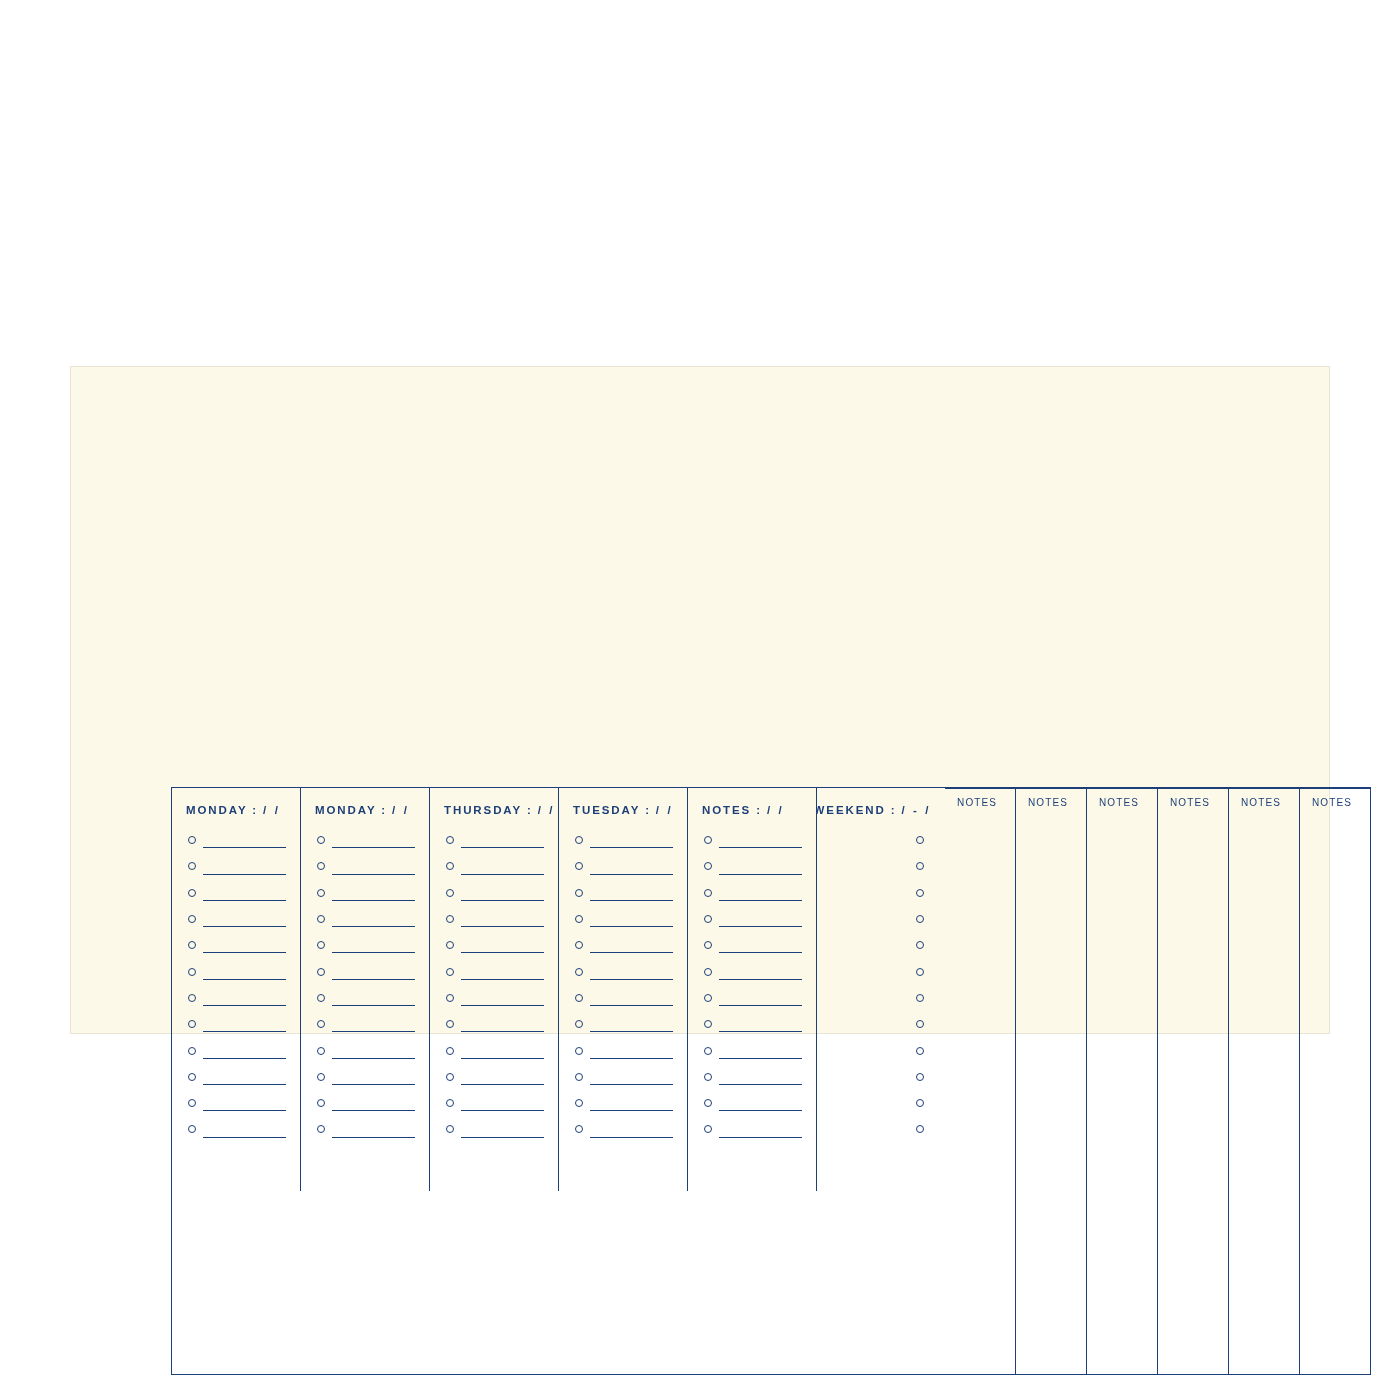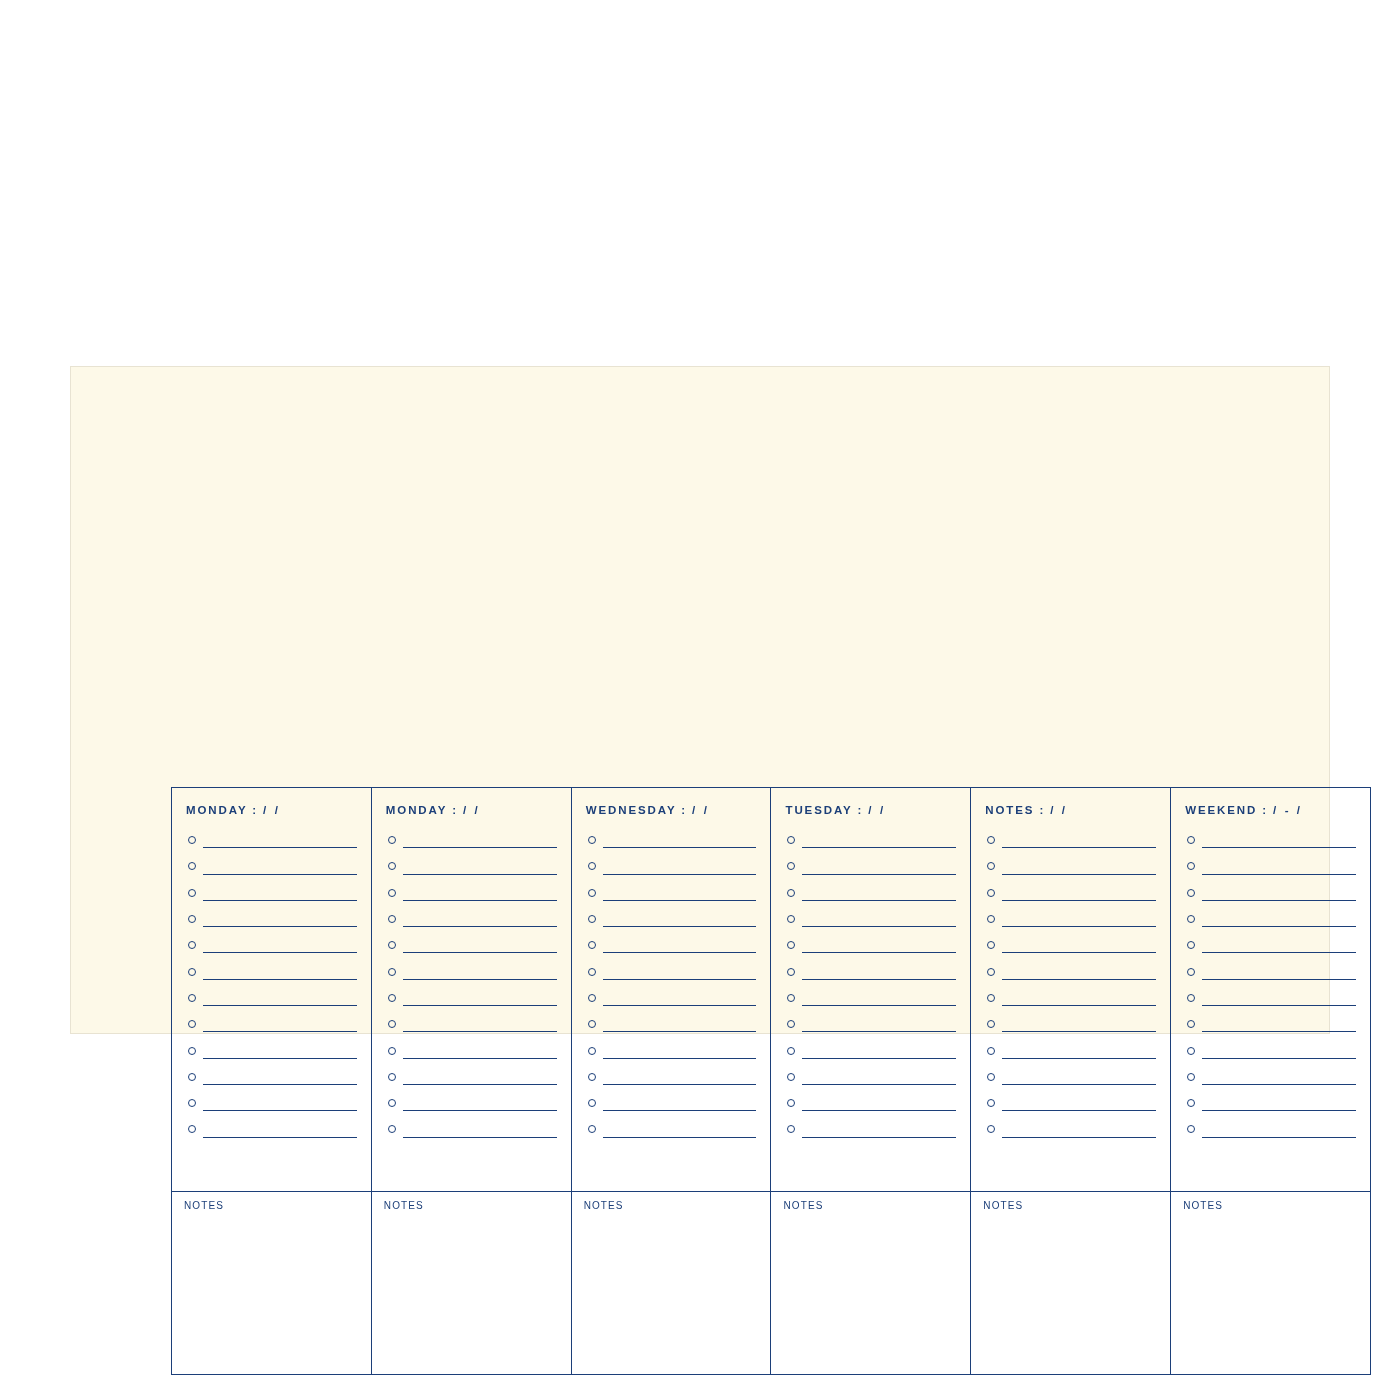--- a/index.html
+++ b/index.html
@@ -31,7 +31,7 @@
     border: 1.5px solid #1c3f79;
     box-sizing: border-box;
     display: flex;
-    flex-direction: column;
+    flex-direction: row;
   }
 
   .columns {

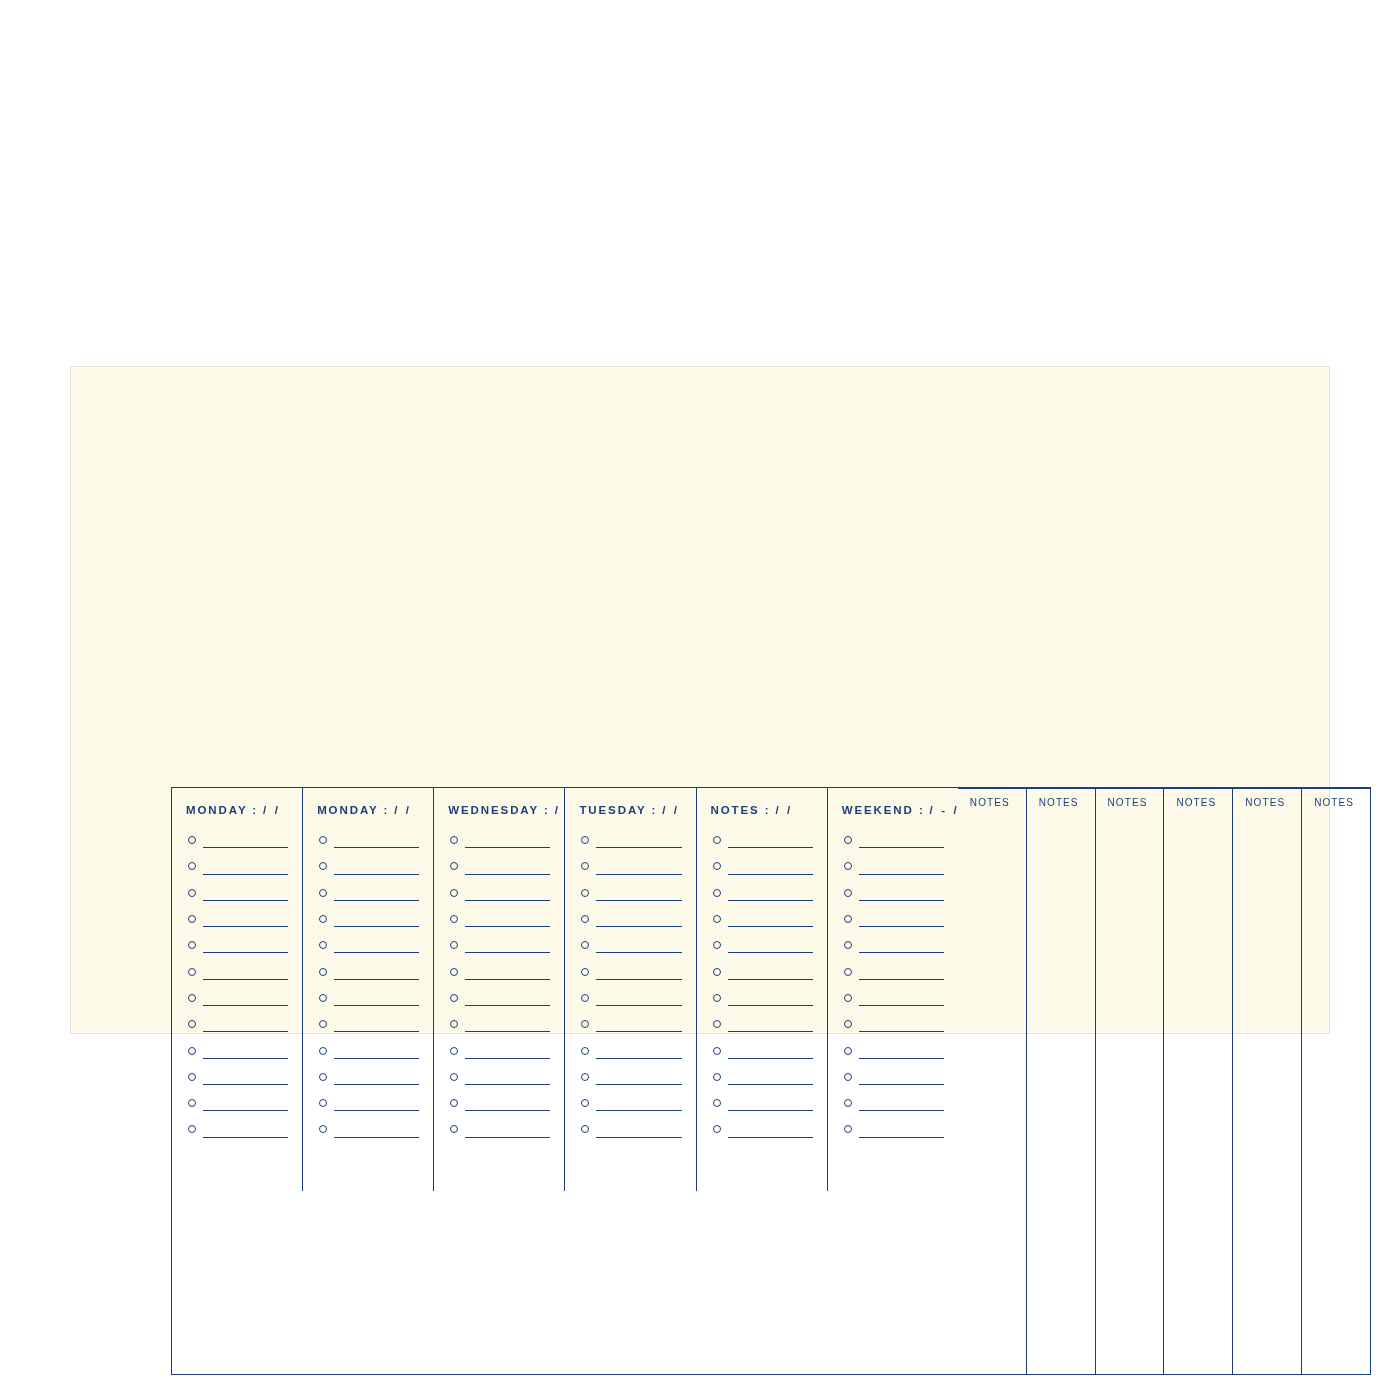--- a/index.html
+++ b/index.html
@@ -243,7 +243,7 @@
 
       <div class="day-col">
         <div class="day-header">
-          <span>WEDNESDAY :</span>
+          <span>THURSDAY :</span>
           <span class="date-slot">/  /</span>
         </div>
         <div class="task-list">

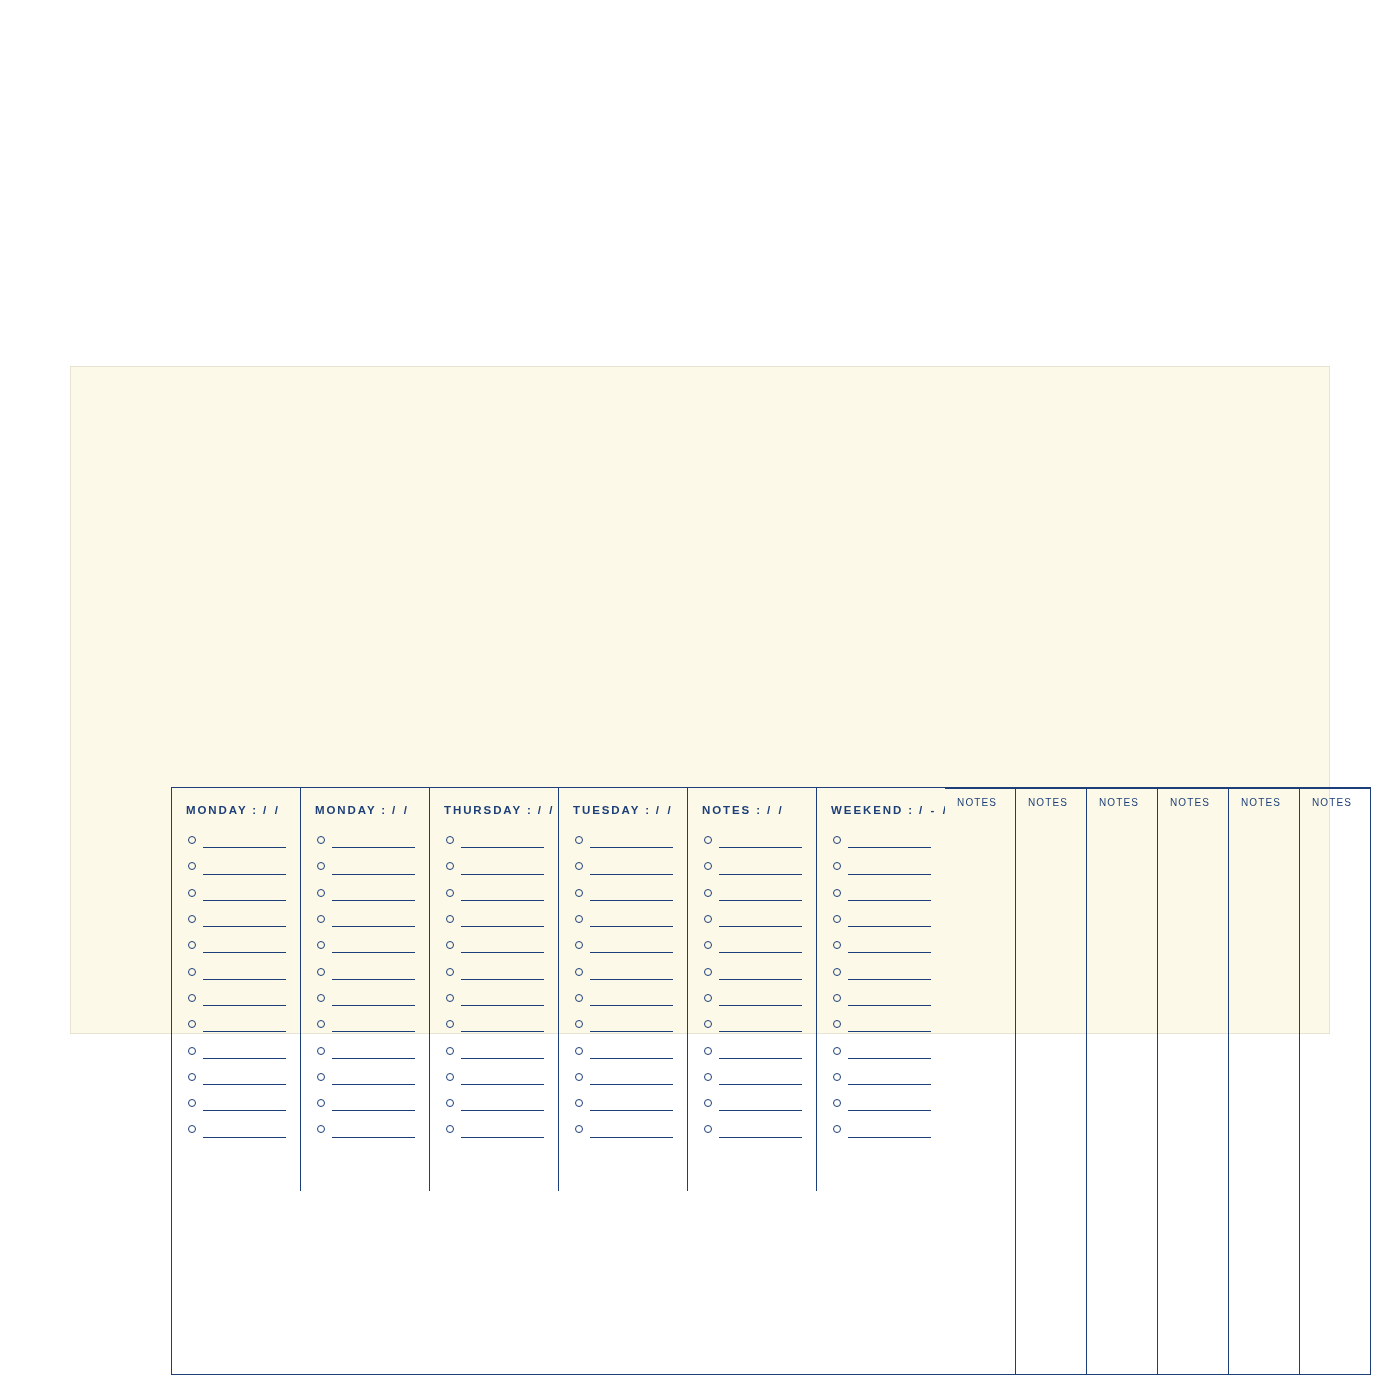--- a/index.html
+++ b/index.html
@@ -49,7 +49,7 @@
     flex-direction: column;
     overflow: hidden;
   }
-  .day-col:last-child { border-right: none; }
+  .day-col:last-child { border-right: none; align-items: flex-end; }
 
   .day-header {
     color: #1c3f79;

